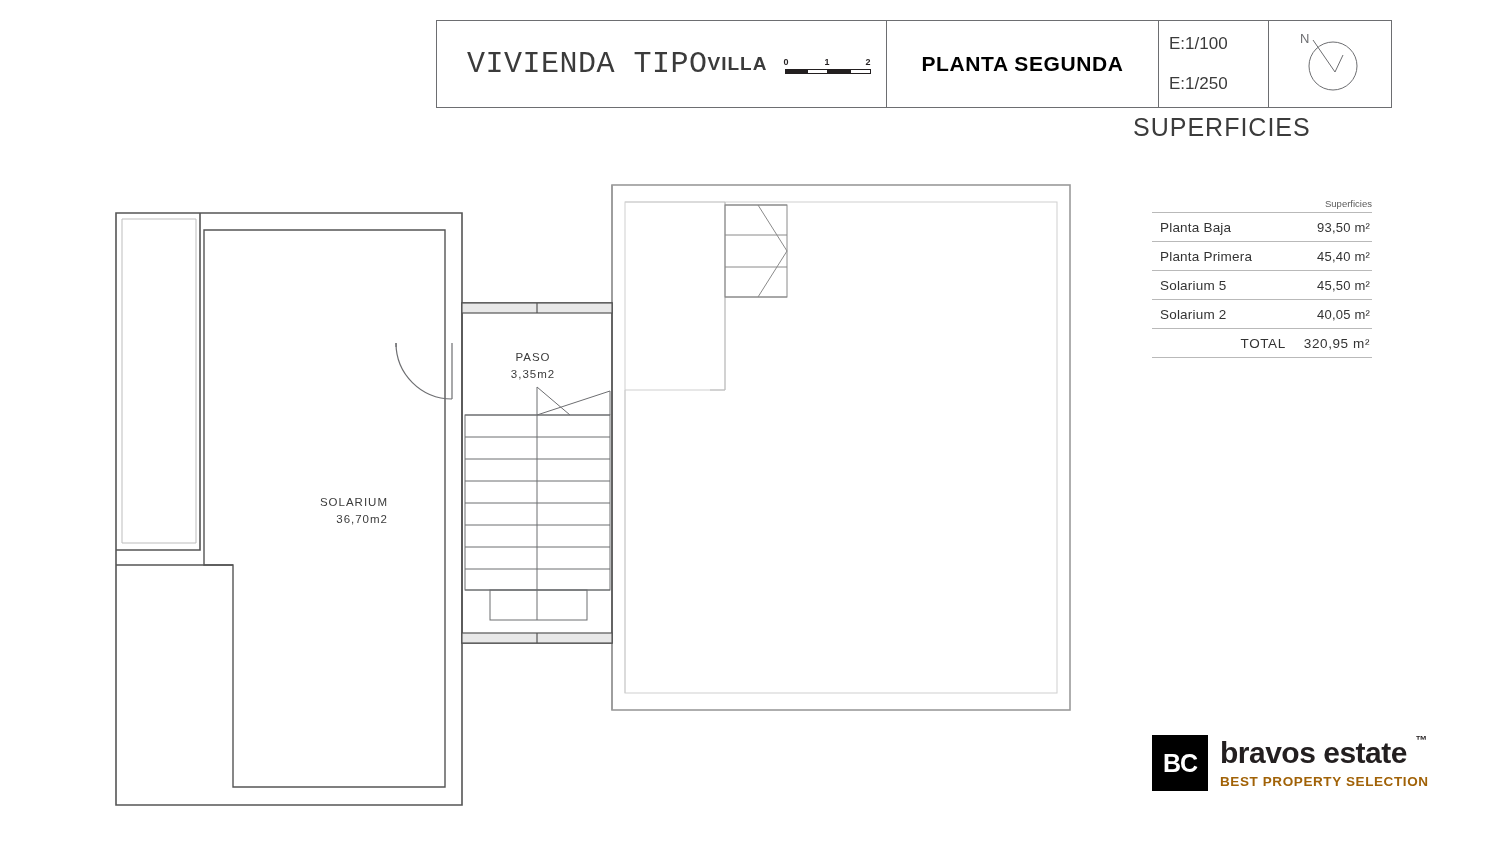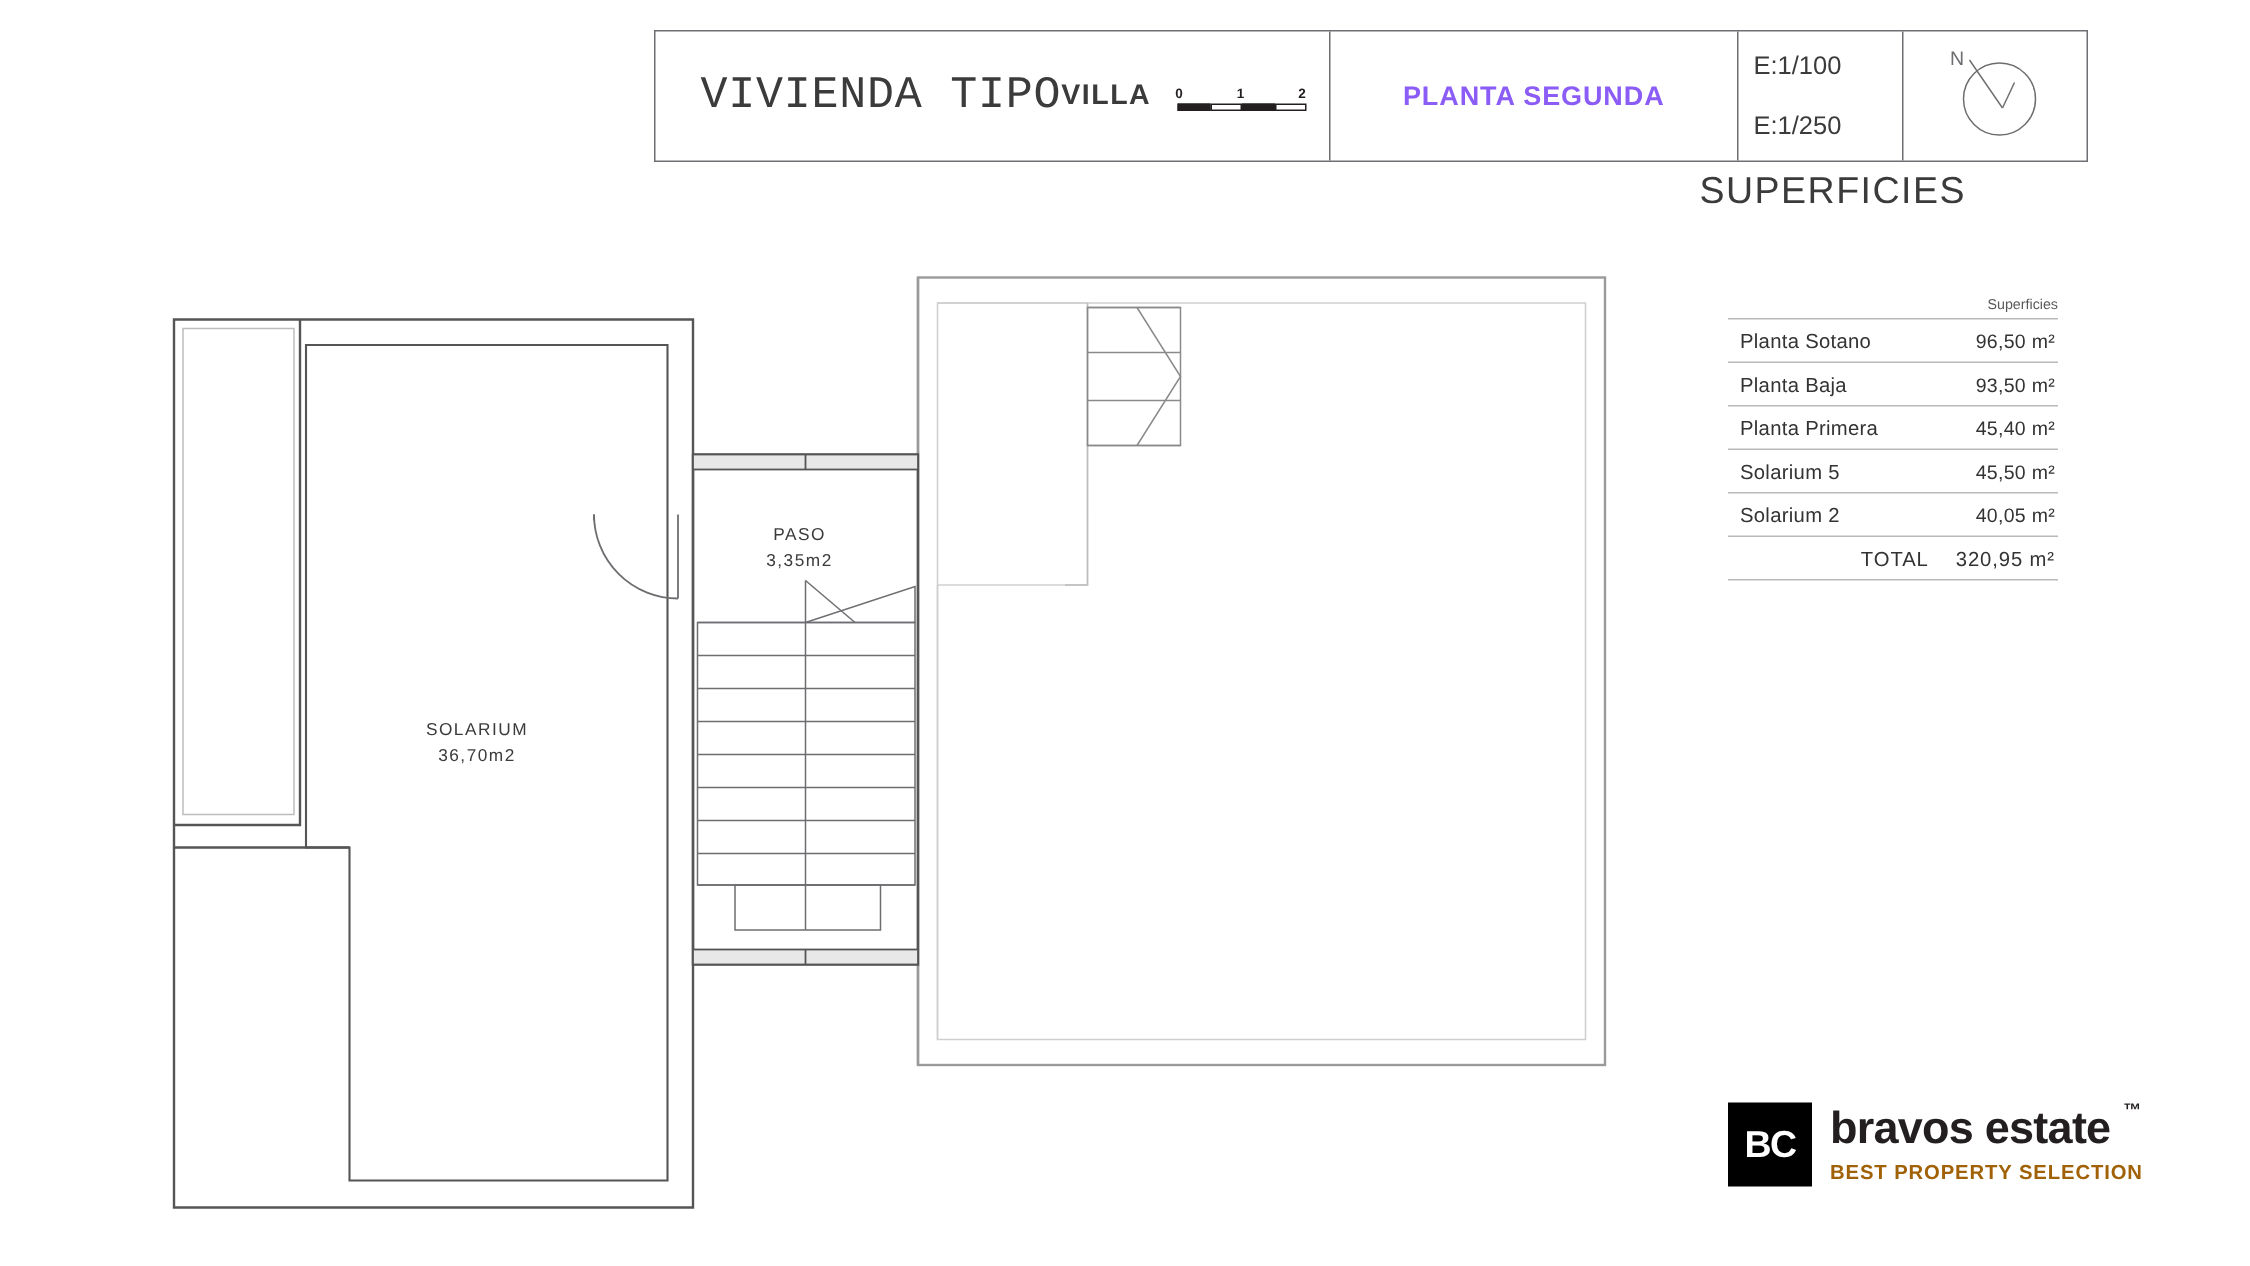--- a/index.html
+++ b/index.html
@@ -89,10 +89,10 @@
   .tb-plant {
     width: 272px;
     border-right: 1px solid #6d6e71;
-    font-size: 18px;
+    font-size: 21px;
     font-weight: 700;
     letter-spacing: 0.6px;
-    color: #8b5cf6;
+    color: #000000;
   }
   .tb-scale {
     width: 110px;

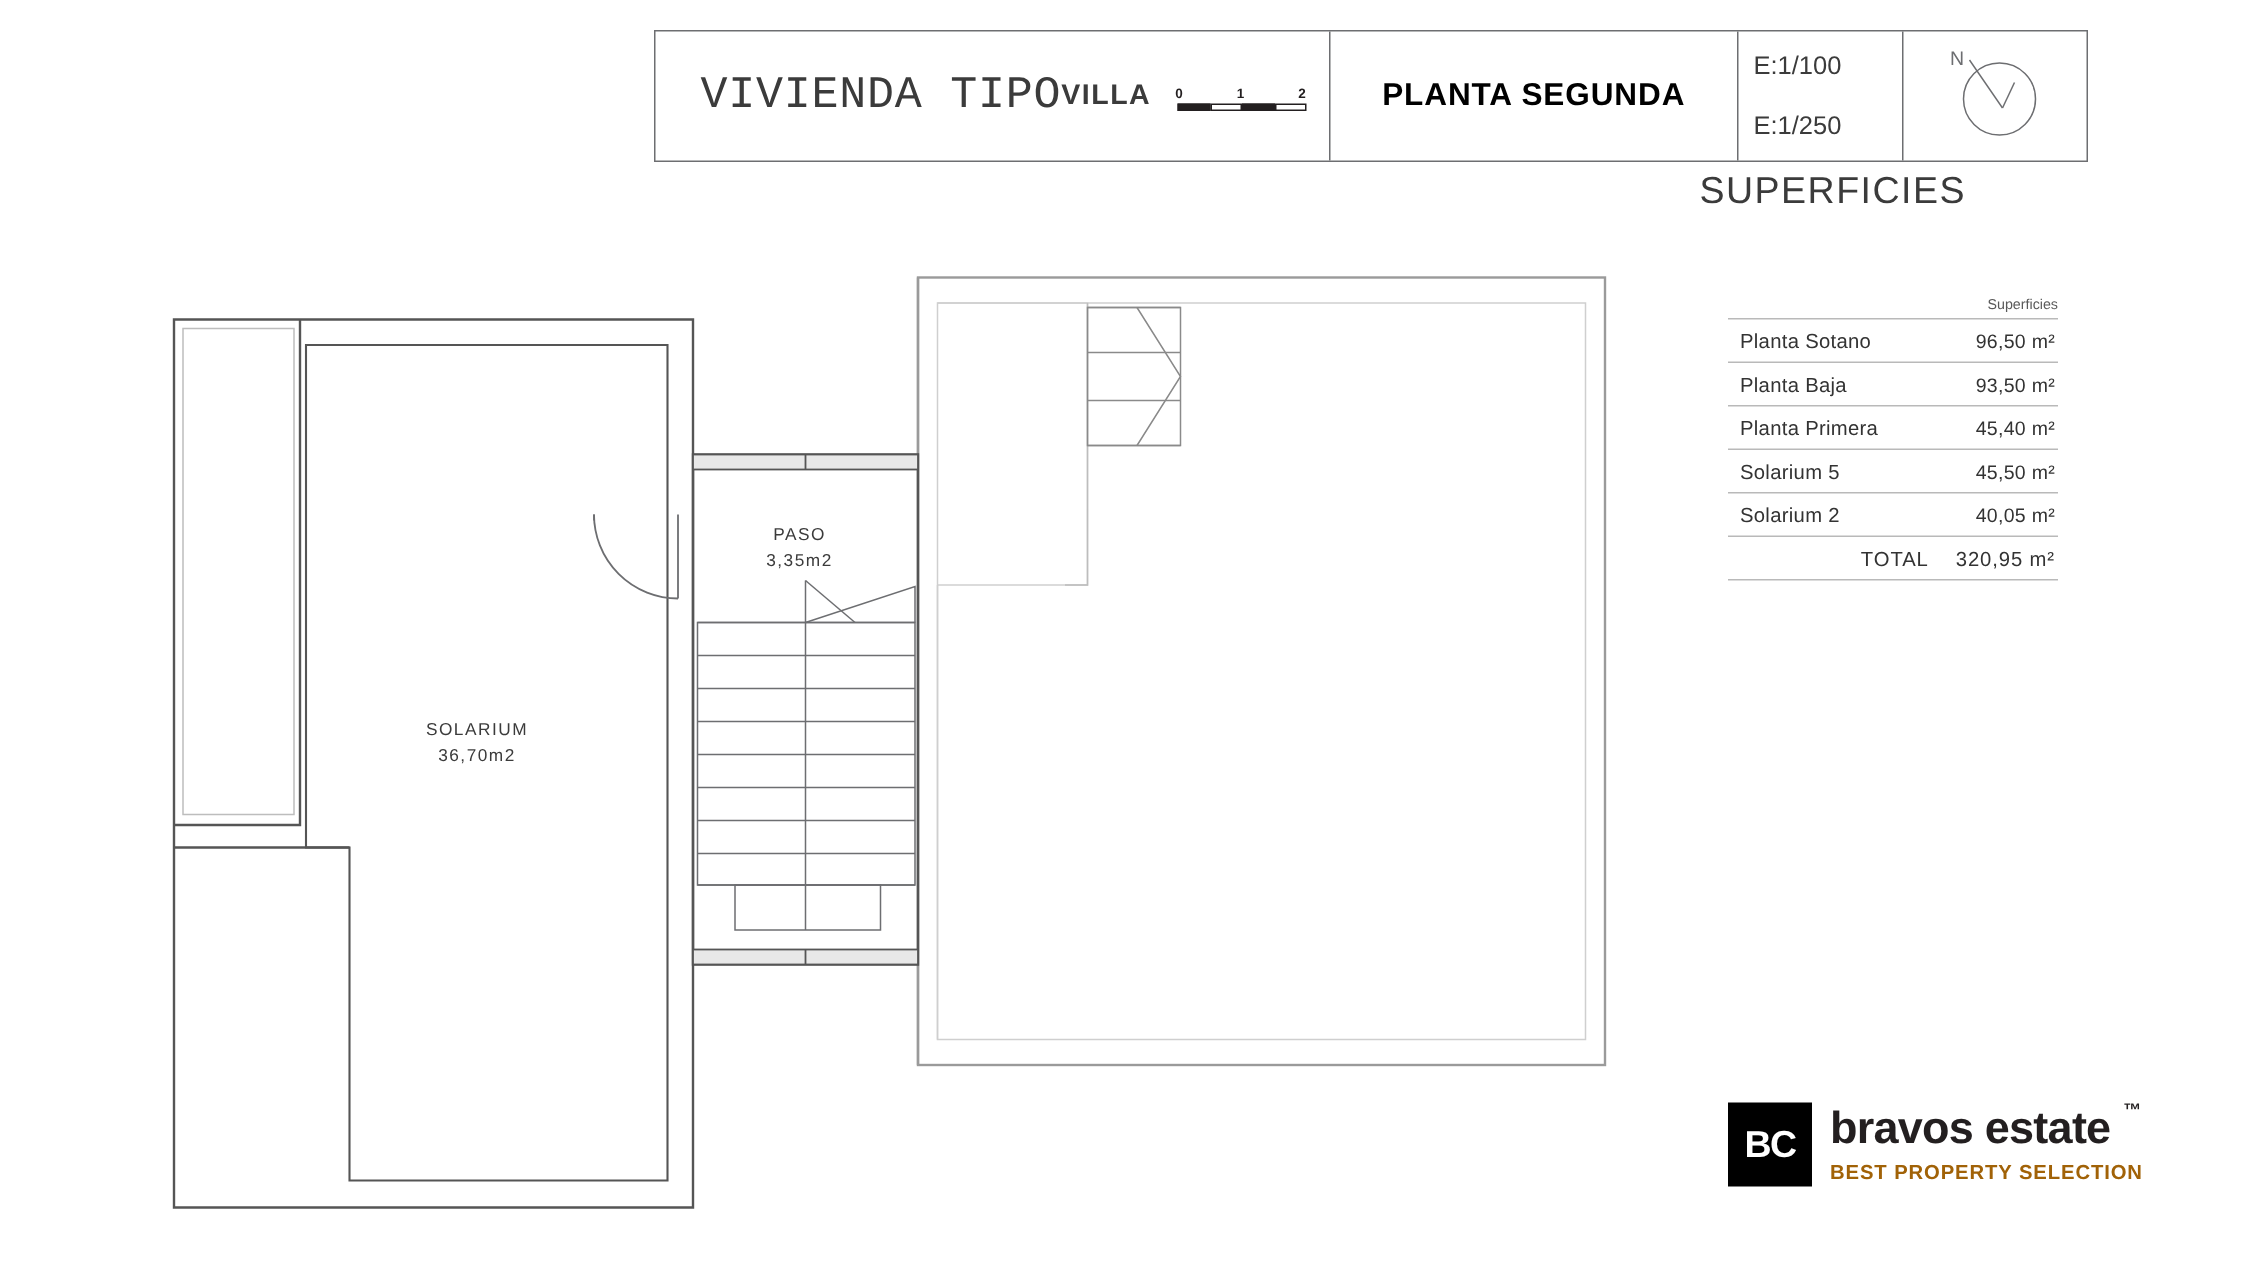--- a/index.html
+++ b/index.html
@@ -285,10 +285,6 @@
   <div class="surf-head">Superficies</div>
 
   <div class="surf-row">
-    <span class="lab">Planta Sotano</span>
-    <span class="val">96,50 m²</span>
-  </div>
-  <div class="surf-row">
     <span class="lab">Planta Baja</span>
     <span class="val">93,50 m²</span>
   </div>

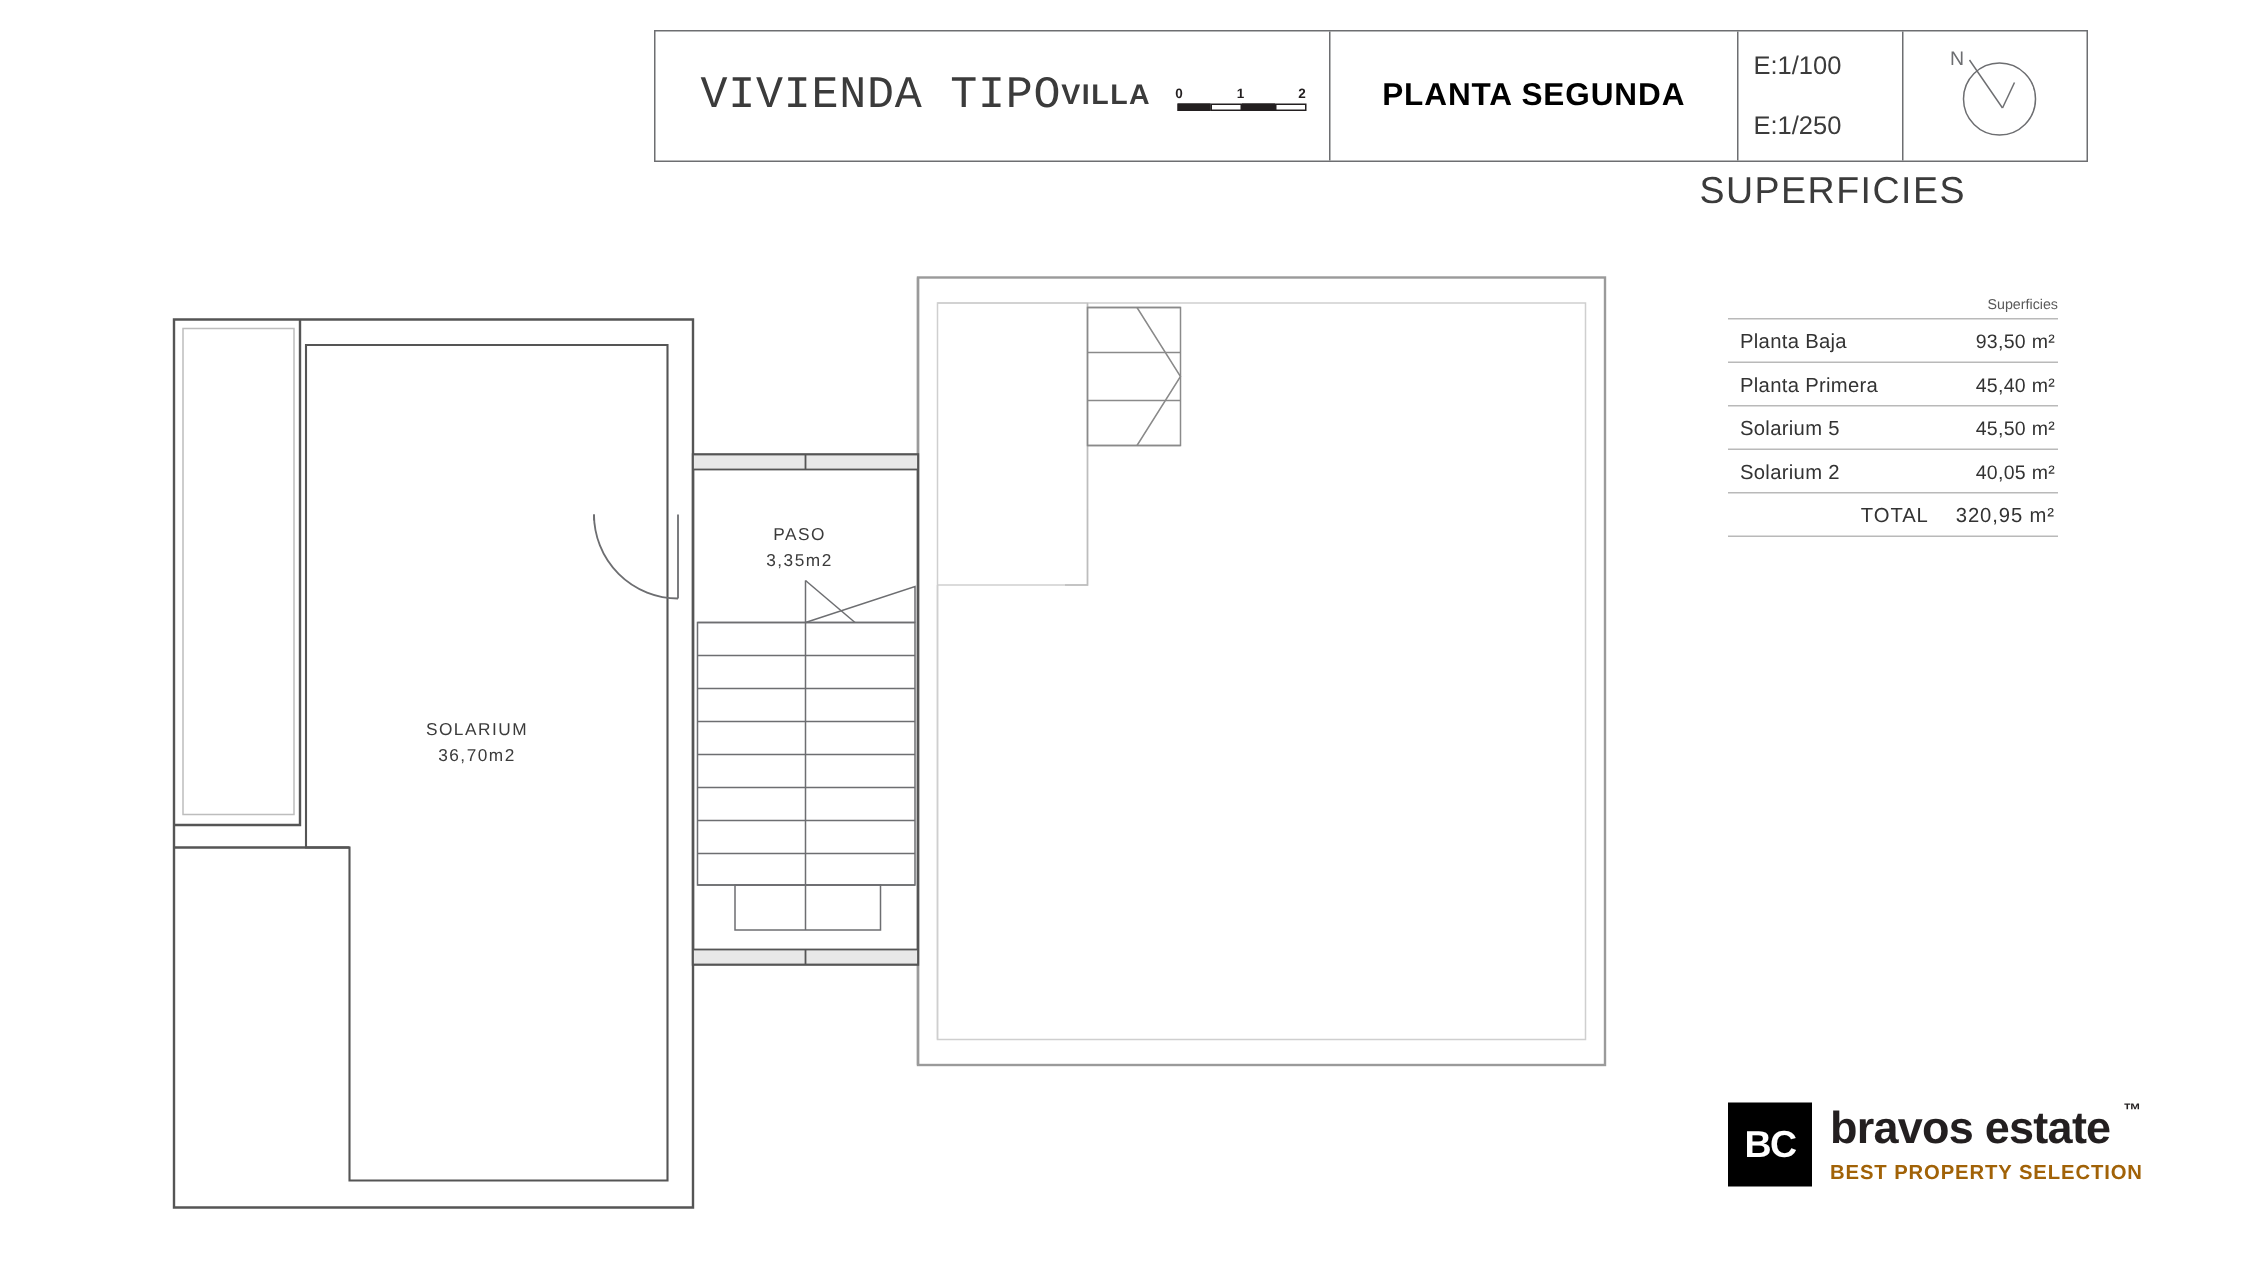--- a/index.html
+++ b/index.html
@@ -186,7 +186,7 @@
     color: #3b3b3b;
     line-height: 17px;
   }
-  #label-solarium { left: 248px; top: 479px; width: 140px; }
+  #label-solarium { left: 248px; top: 494px; width: 140px; text-align: right; }
   #label-paso { left: 478px; top: 349px; width: 110px; }
 
   

